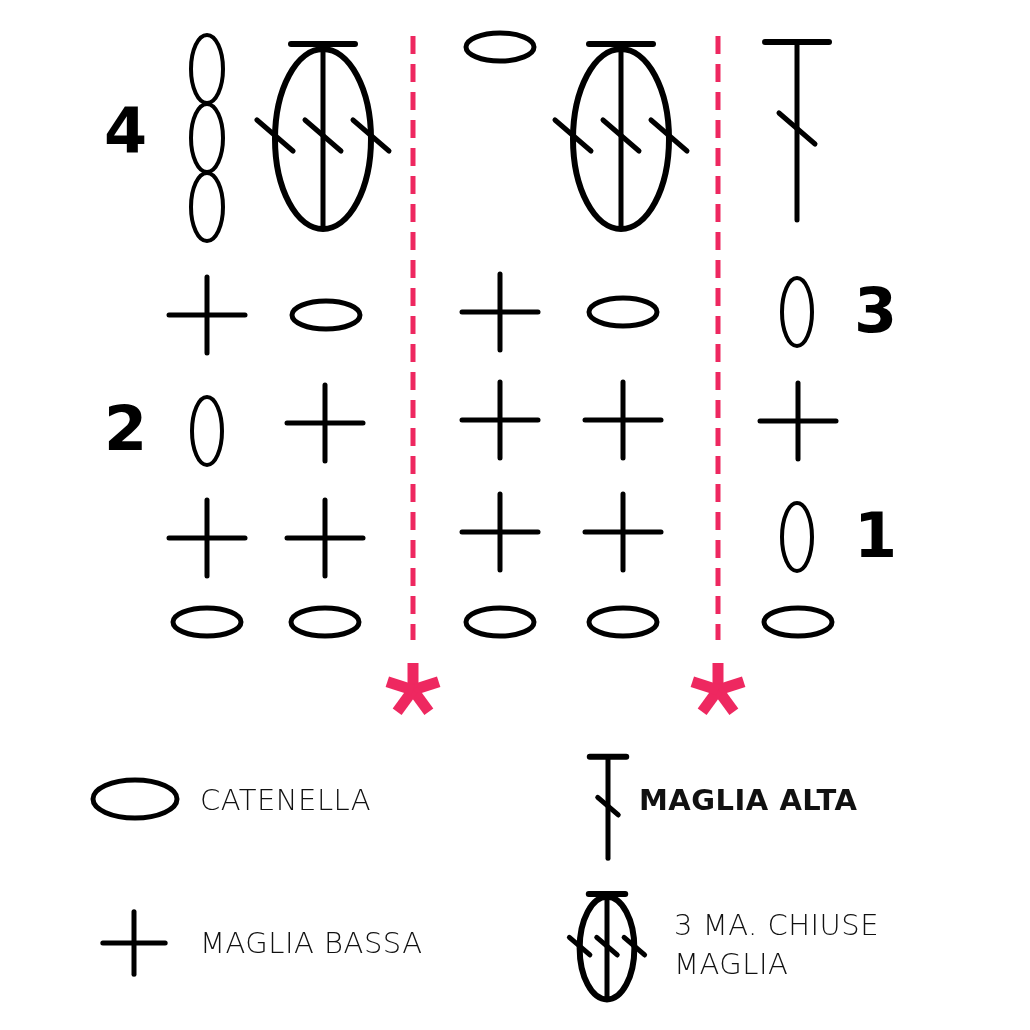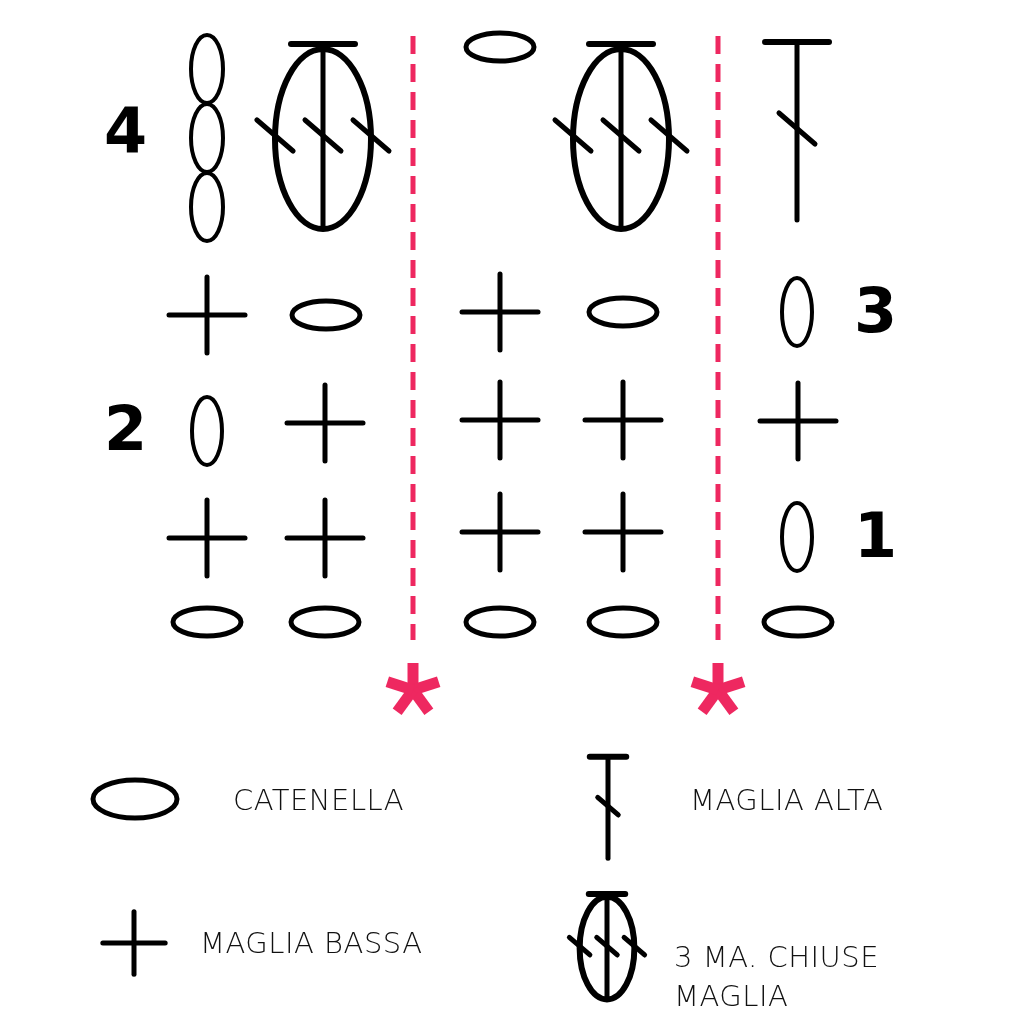--- a/index.html
+++ b/index.html
@@ -161,7 +161,7 @@
   <div class="row-num" style="left:104px;top:398px;">2</div>
   <div class="row-num" style="left:854px;top:505px;">1</div>
 
-  <div class="legend-label" style="left:200px;top:781px;margin-left:33px;">CATENELLA</div>
+  <div class="legend-label" style="left:200px;top:781px;">CATENELLA</div>
   <div class="legend-label" style="left:200px;top:924px;">MAGLIA BASSA</div>
   <div class="legend-label" style="left:690px;top:781px;">MAGLIA ALTA</div>
   <div class="legend-label" style="left:674px;top:906px;margin-top:32px;">

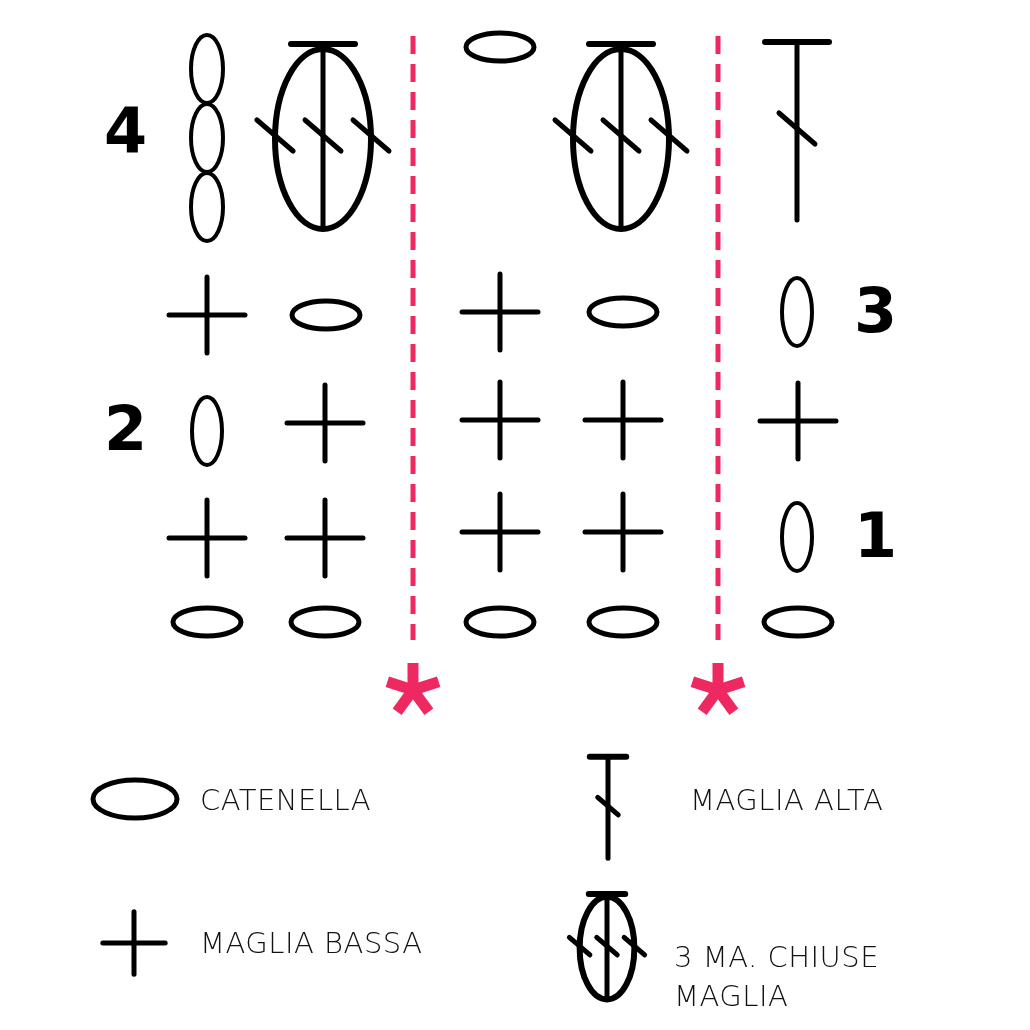--- a/index.html
+++ b/index.html
@@ -163,7 +163,7 @@
 
   <div class="legend-label" style="left:200px;top:781px;">CATENELLA</div>
   <div class="legend-label" style="left:200px;top:924px;">MAGLIA BASSA</div>
-  <div class="legend-label" style="left:690px;top:781px;">MAGLIA ALTA</div>
+  <div class="legend-label" style="left:639px;top:781px;font-weight:bold;">MAGLIA ALTA</div>
   <div class="legend-label" style="left:674px;top:906px;margin-top:32px;">
     <span>3 MA. CHIUSE</span><br>
     <span>MAGLIA</span>

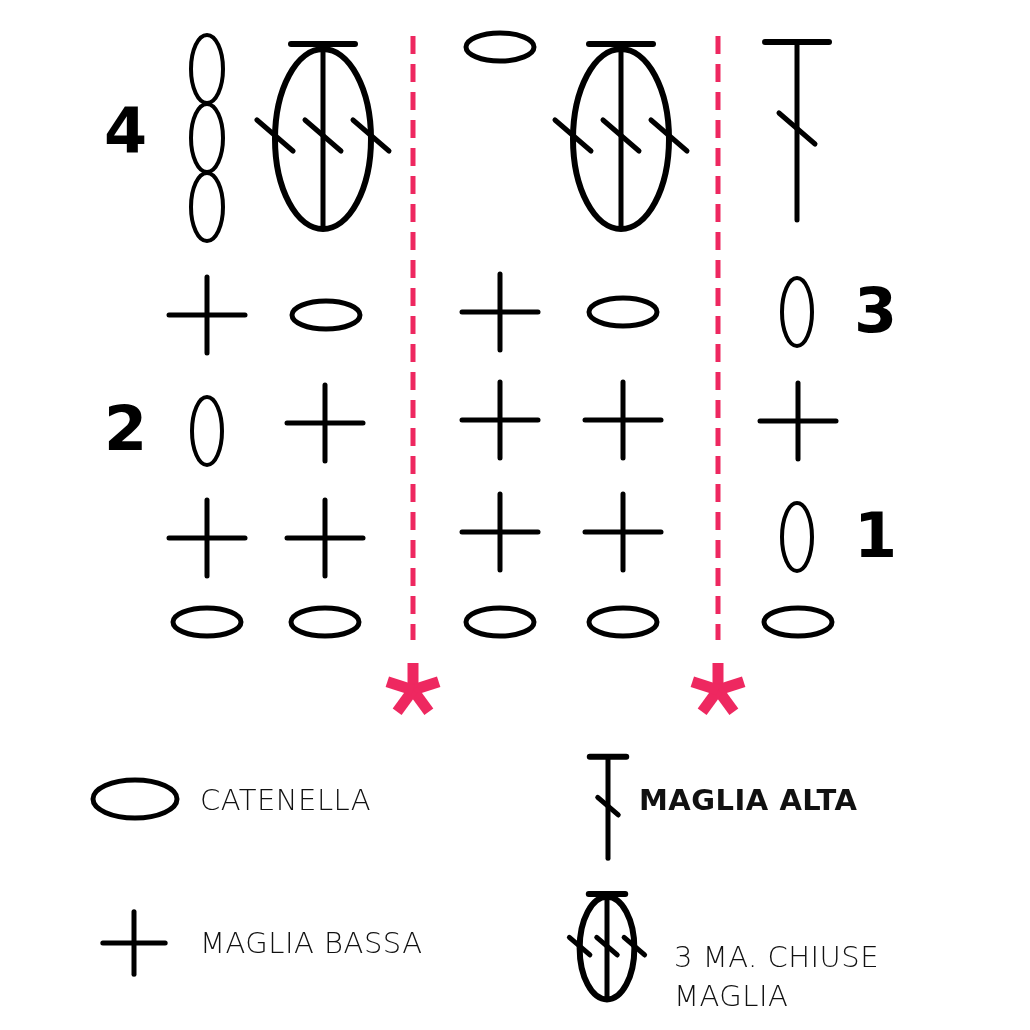--- a/index.html
+++ b/index.html
@@ -164,7 +164,7 @@
   <div class="legend-label" style="left:200px;top:781px;">CATENELLA</div>
   <div class="legend-label" style="left:200px;top:924px;">MAGLIA BASSA</div>
   <div class="legend-label" style="left:639px;top:781px;font-weight:bold;">MAGLIA ALTA</div>
-  <div class="legend-label" style="left:674px;top:906px;margin-top:32px;">
+  <div class="legend-label" style="left:674px;top:906px;">
     <span>3 MA. CHIUSE</span><br>
     <span>MAGLIA</span>
   </div>

